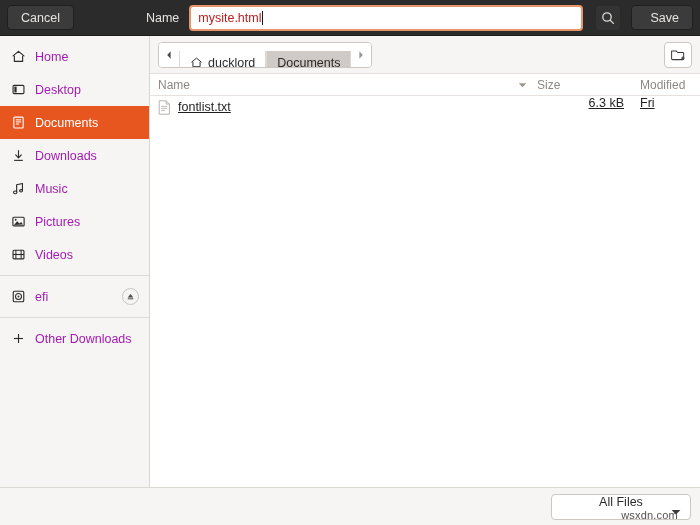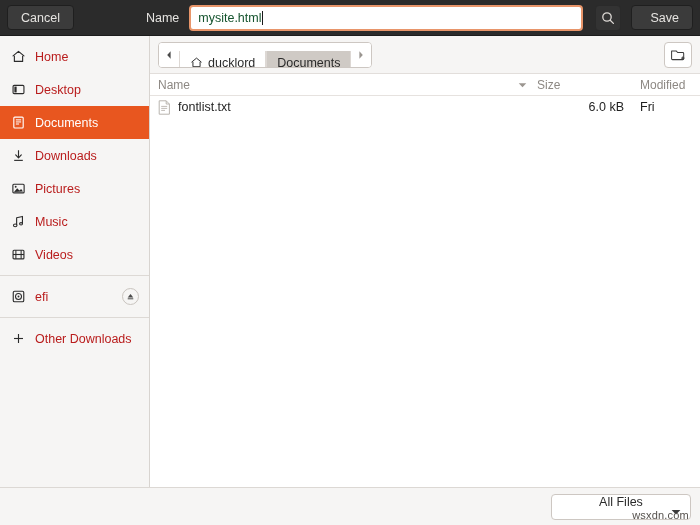--- a/index.html
+++ b/index.html
@@ -47,7 +47,7 @@
     padding: 0 7px;
     position: relative;
   }
-  .name-input .val { font-size: 12.5px; color: #14532d; }
+  .name-input .val { font-size: 12.5px; color: #b91c1c; }
   .caret {
     display: inline-block;
     width: 1px; height: 14px;

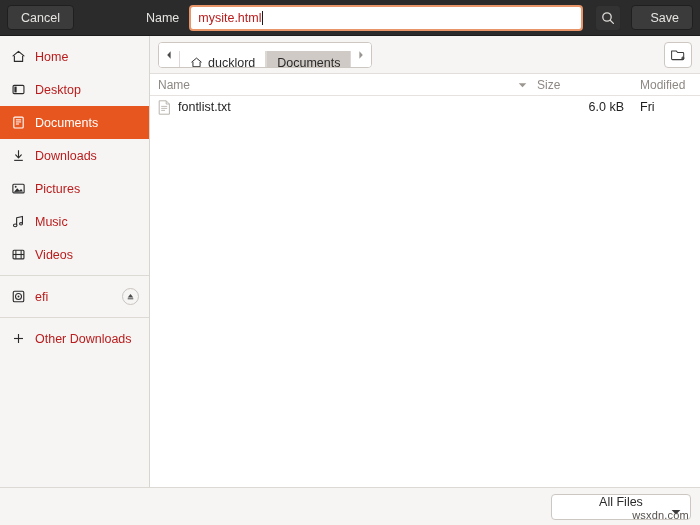--- a/index.html
+++ b/index.html
@@ -80,7 +80,7 @@
     padding: 0 10px;
     gap: 9px;
     font-size: 12.5px;
-    color: #b91c1c;
+    color: #a21caf;
     cursor: pointer;
     position: relative;
   }

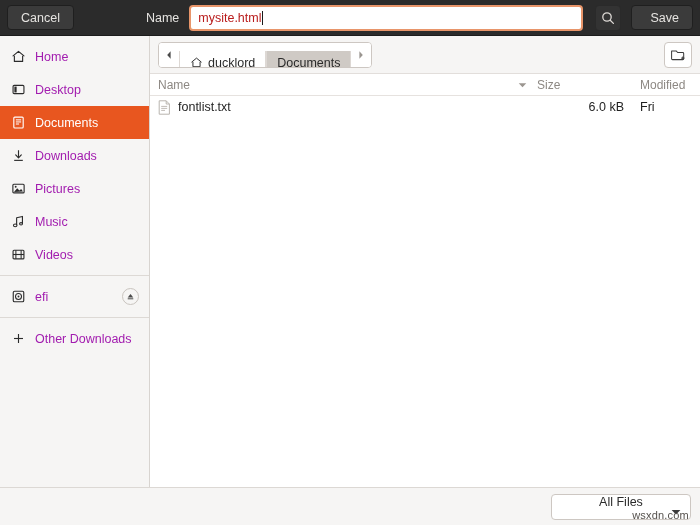--- a/index.html
+++ b/index.html
@@ -161,10 +161,11 @@
   .filelist { flex: 1 1 auto; overflow: hidden; }
   .filerow {
     height: 22px;
-    display: flex; align-items: center;
+    display: flex; 
     font-size: 12.5px;
     color: #1f1f1f;
     cursor: pointer;
+    text-decoration: underline;
   }
   .fr-name { flex: 1 1 auto; display: flex; align-items: center; gap: 7px; padding-left: 8px; min-width: 0; }
   .fr-size { width: 58px; flex: 0 0 58px; text-align: right; padding-right: 8px; }

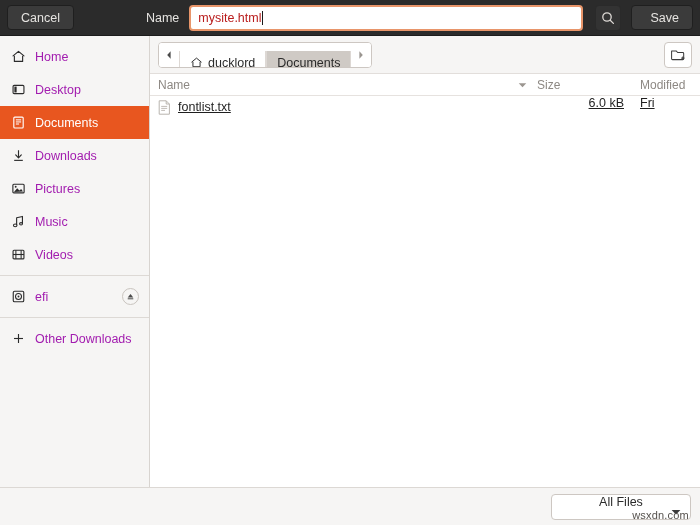--- a/index.html
+++ b/index.html
@@ -422,7 +422,7 @@
             </span>
             <span>fontlist.txt</span>
           </div>
-          <div class="fr-size">6.0 kB</div>
+          <div class="fr-size">6.3 kB</div>
           <div class="fr-mod">Fri</div>
         </div>
       </div>

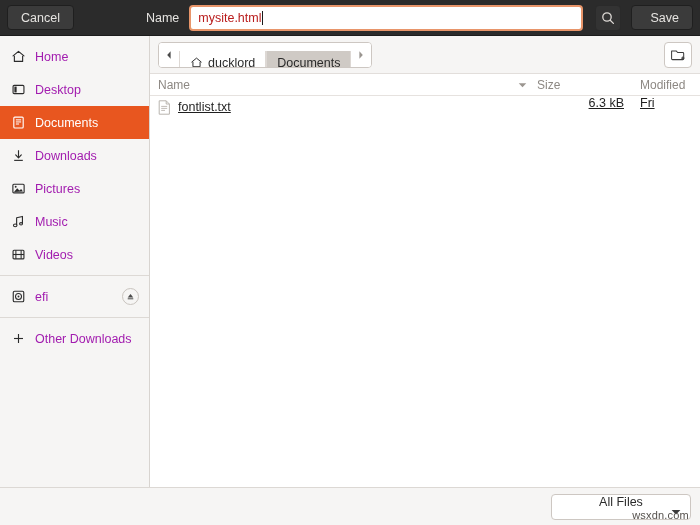--- a/index.html
+++ b/index.html
@@ -285,23 +285,23 @@
       <div class="side-item">
         <span class="ic">
           <svg width="15" height="15" viewBox="0 0 16 16">
+            <path d="M6 12 V4 L12.2 2.6 V10.4" fill="none" stroke="#2b2b2b" stroke-width="1.2" stroke-linejoin="round"></path>
+            <ellipse cx="4.5" cy="12.1" rx="1.9" ry="1.5" fill="none" stroke="#2b2b2b" stroke-width="1.1"></ellipse>
+            <ellipse cx="10.7" cy="10.5" rx="1.6" ry="1.3" fill="none" stroke="#2b2b2b" stroke-width="1.1"></ellipse>
+          </svg>
+        </span>
+        <span class="lbl">Music</span>
+      </div>
+
+      <div class="side-item">
+        <span class="ic">
+          <svg width="15" height="15" viewBox="0 0 16 16">
             <rect x="2" y="3.4" width="12" height="9.2" rx="1" fill="none" stroke="#2b2b2b" stroke-width="1.2"></rect>
             <path d="M3.2 11.6 L6.6 7.6 L9 10.2 L10.8 8.4 L12.8 11.2 Z" fill="#2b2b2b"></path>
             <circle cx="5" cy="6.1" r="1" fill="#2b2b2b"></circle>
           </svg>
         </span>
         <span class="lbl">Pictures</span>
-      </div>
-
-      <div class="side-item">
-        <span class="ic">
-          <svg width="15" height="15" viewBox="0 0 16 16">
-            <path d="M6 12 V4 L12.2 2.6 V10.4" fill="none" stroke="#2b2b2b" stroke-width="1.2" stroke-linejoin="round"></path>
-            <ellipse cx="4.5" cy="12.1" rx="1.9" ry="1.5" fill="none" stroke="#2b2b2b" stroke-width="1.1"></ellipse>
-            <ellipse cx="10.7" cy="10.5" rx="1.6" ry="1.3" fill="none" stroke="#2b2b2b" stroke-width="1.1"></ellipse>
-          </svg>
-        </span>
-        <span class="lbl">Music</span>
       </div>
 
       <div class="side-item">

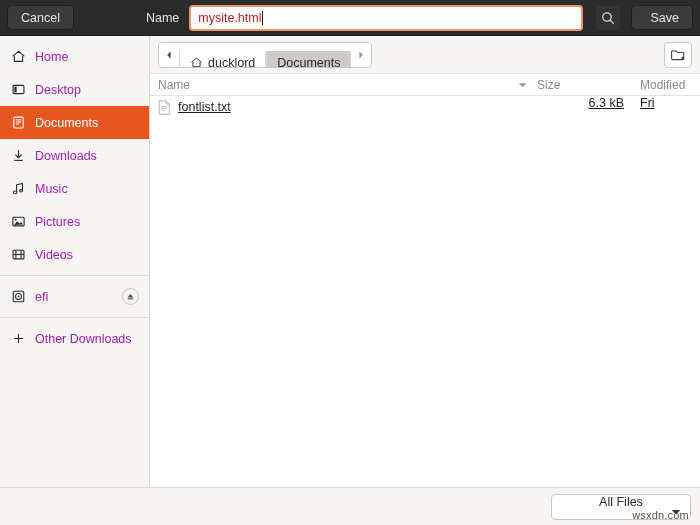--- a/index.html
+++ b/index.html
@@ -196,7 +196,7 @@
   .combo .arrow { margin-left: auto; font-size: 9px; color: #3a3a3a; }
   .watermark {
     position: absolute;
-    right: 11px; bottom: 4px;
+    right: 22px; bottom: 4px;
     font-size: 11px;
     color: #55514d;
     letter-spacing: .2px;

